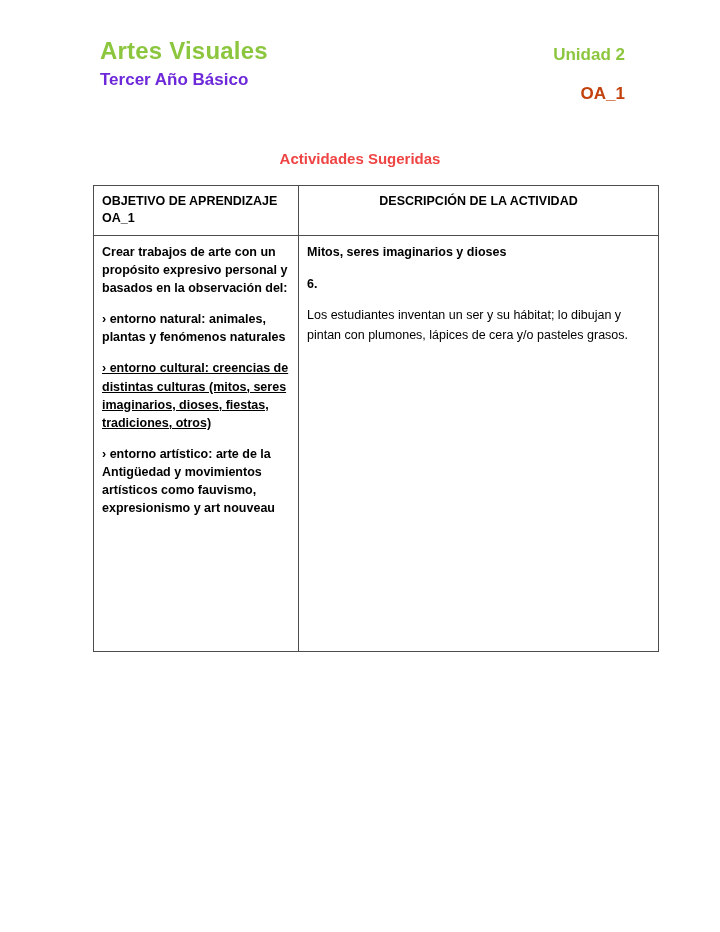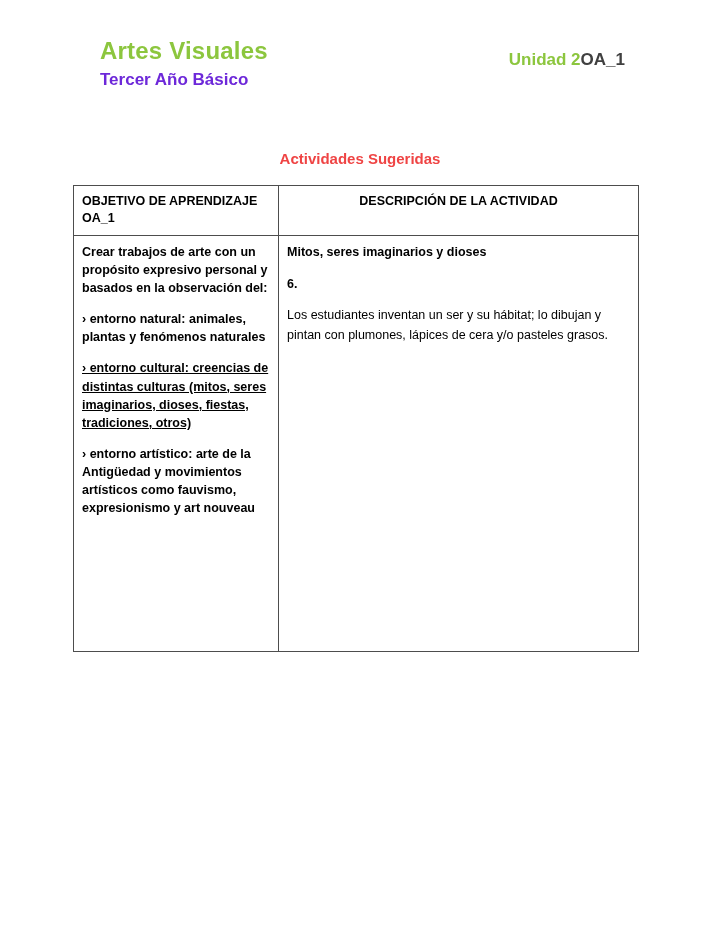--- a/index.html
+++ b/index.html
@@ -53,6 +53,7 @@
   }
   .header-right {
     display: flex;
+    flex-direction: column;
     align-items: flex-end;
     padding-top: 6px;
   }

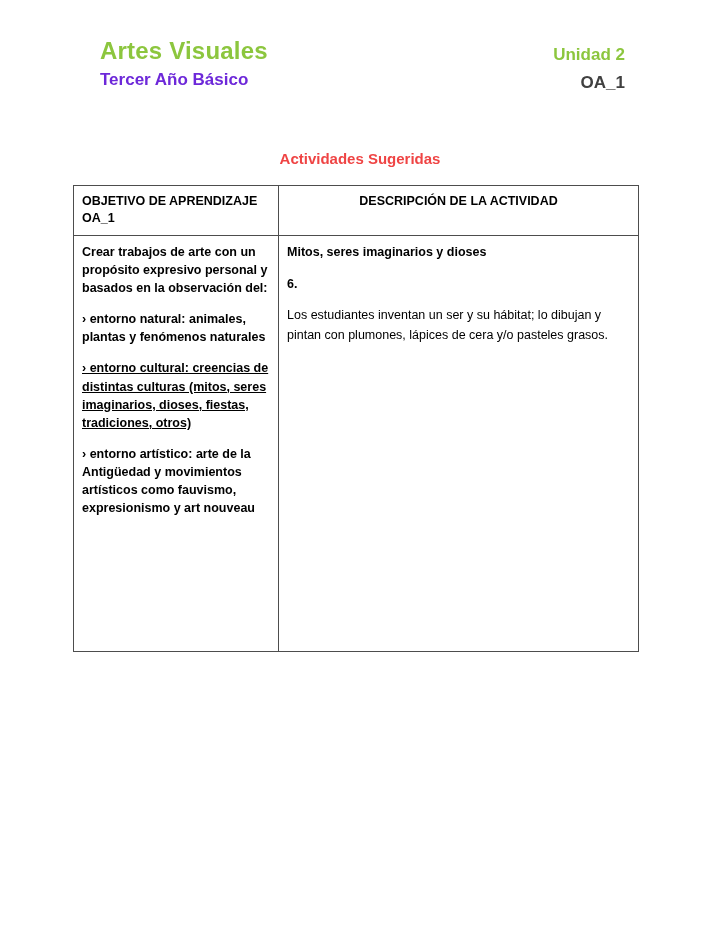--- a/index.html
+++ b/index.html
@@ -66,9 +66,9 @@
   .oa-text {
     font-size: 17px;
     font-weight: bold;
-    color: #404040;
-    line-height: 1.35;
-    margin-top: 5px;
+    color: #c2410c;
+    line-height: 1.35;
+    margin-top: 16px;
   }
 
   

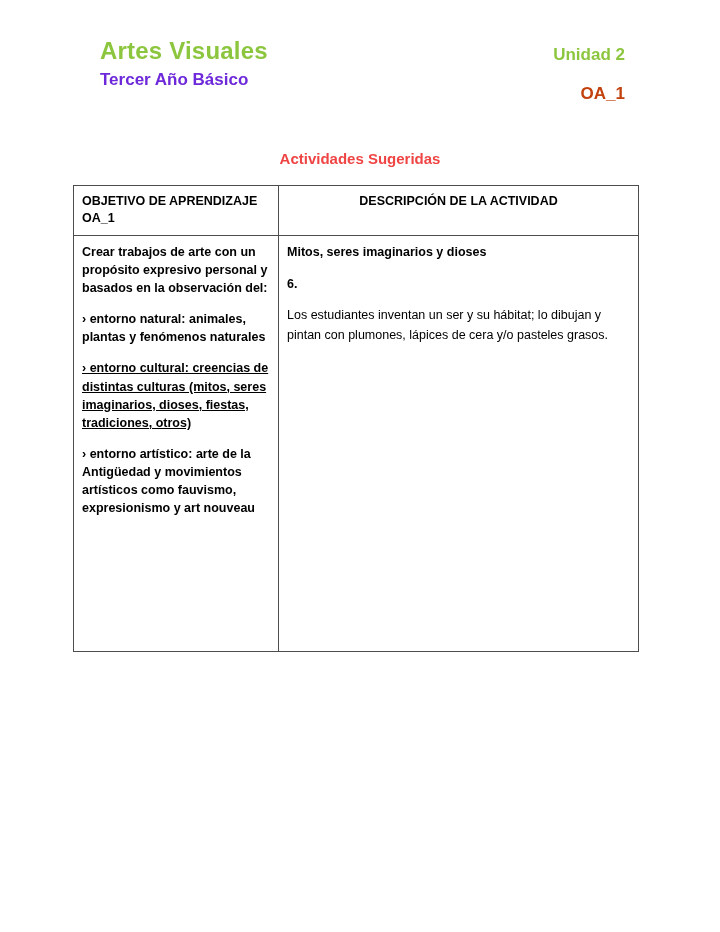--- a/index.html
+++ b/index.html
@@ -86,7 +86,7 @@
   
   .table-wrap {
     position: absolute;
-    left: 73px;
+    left: 93px;
     top: 185px;
     width: 566px;
     border-radius: 14px;

